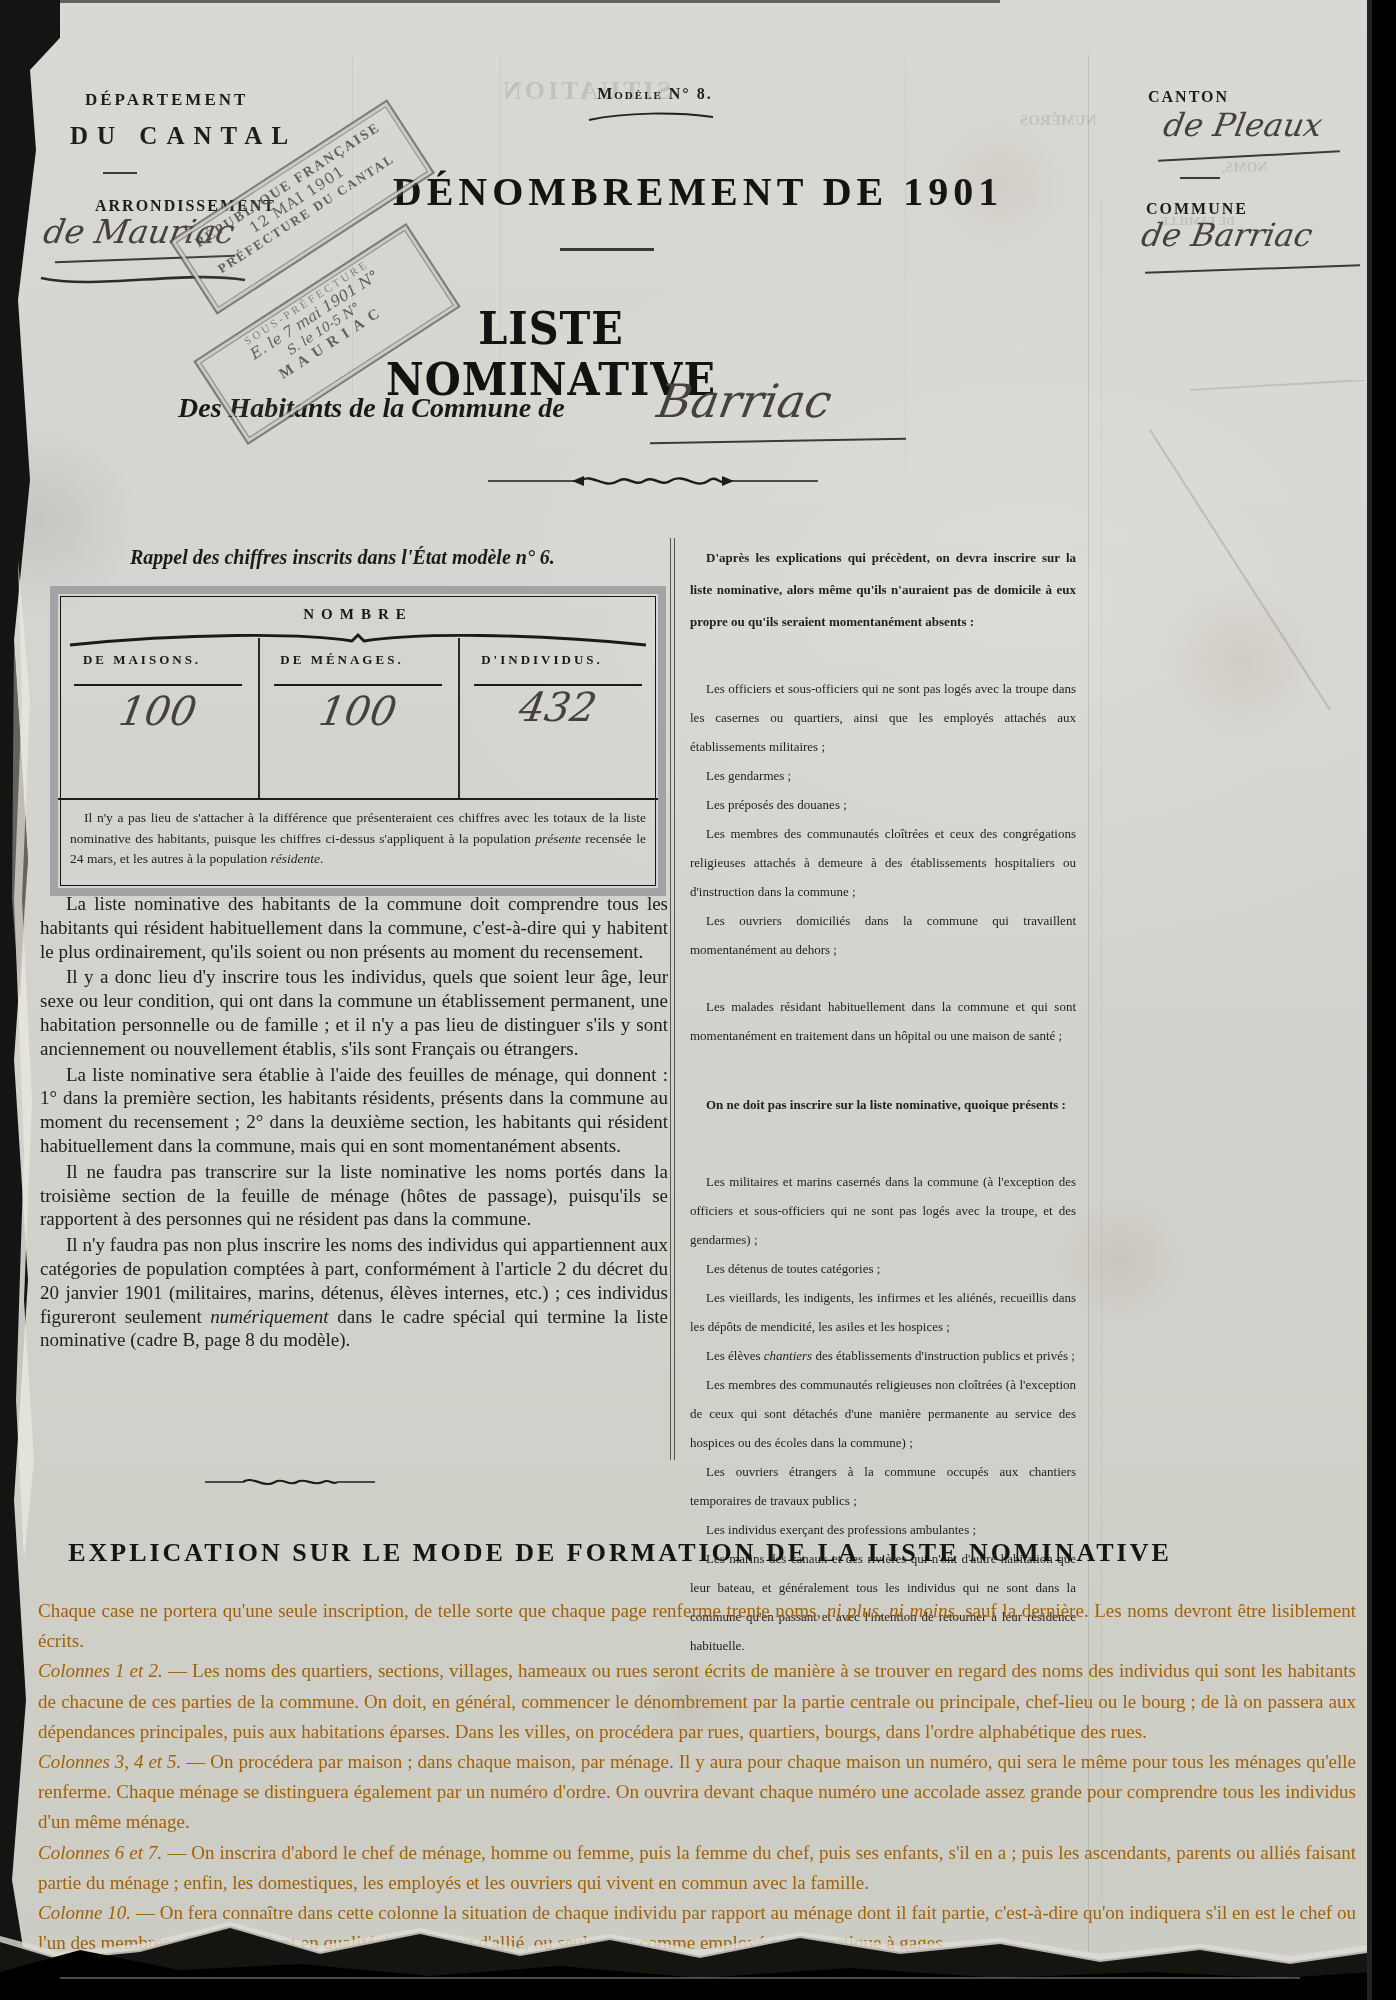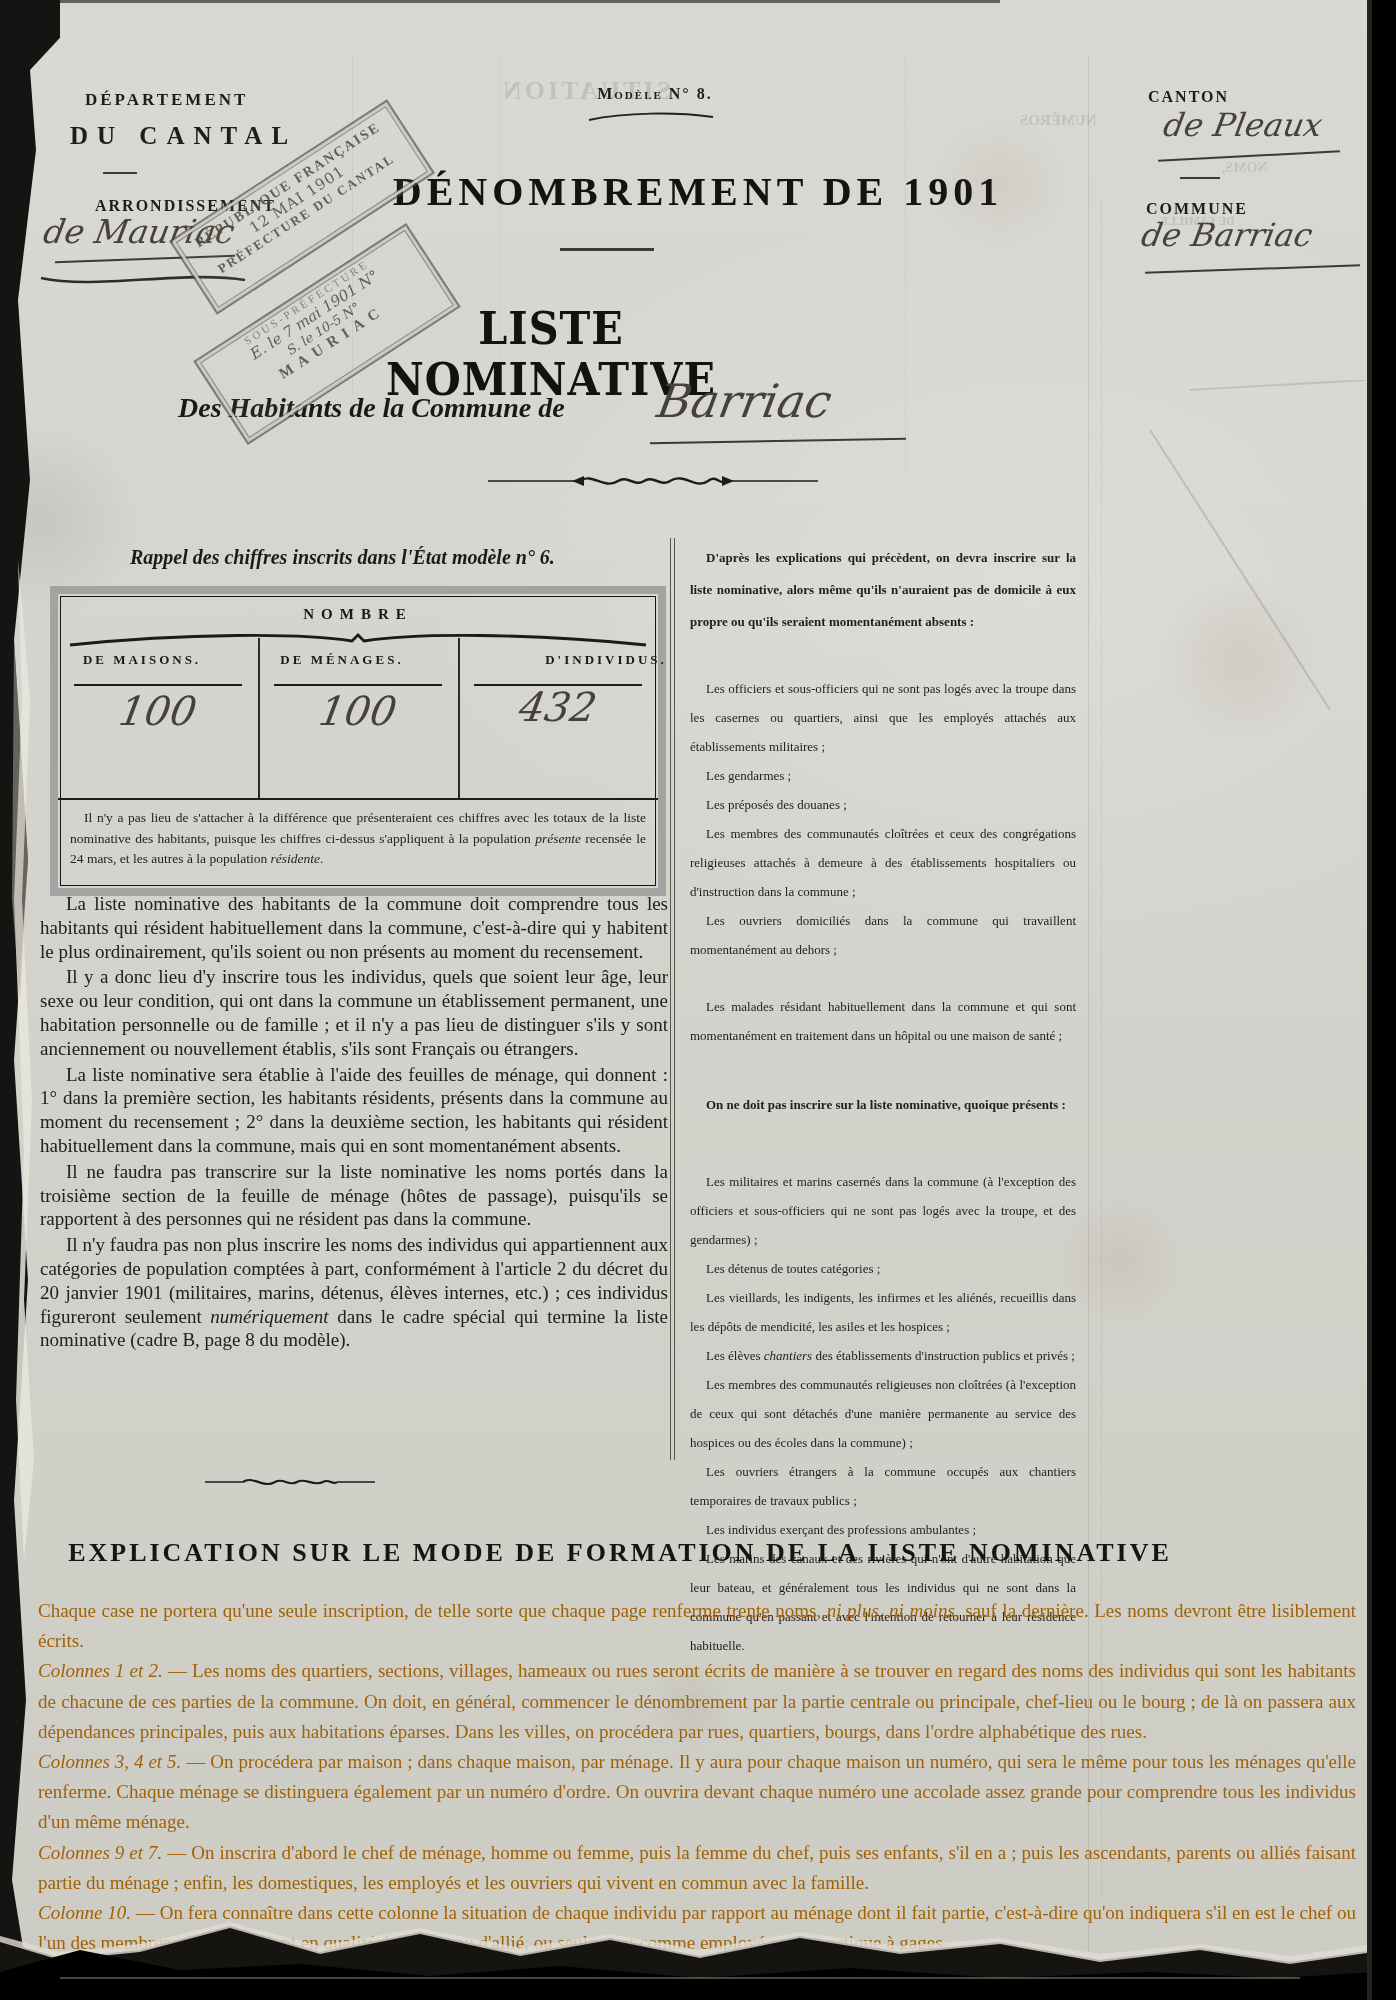--- a/index.html
+++ b/index.html
@@ -191,7 +191,7 @@
     <div class="vsep" style="left:400px;"></div>
     <div class="colhead" style="left:0;">DE MAISONS.</div>
     <div class="colhead" style="left:200px;">DE MÉNAGES.</div>
-    <div class="colhead" style="left:424px;padding-left:40px;">D'INDIVIDUS.</div>
+    <div class="colhead" style="left:400px;">D'INDIVIDUS.</div>
     <div class="colrule" style="left:16px;"></div>
     <div class="colrule" style="left:216px;"></div>
     <div class="colrule" style="left:416px;"></div>

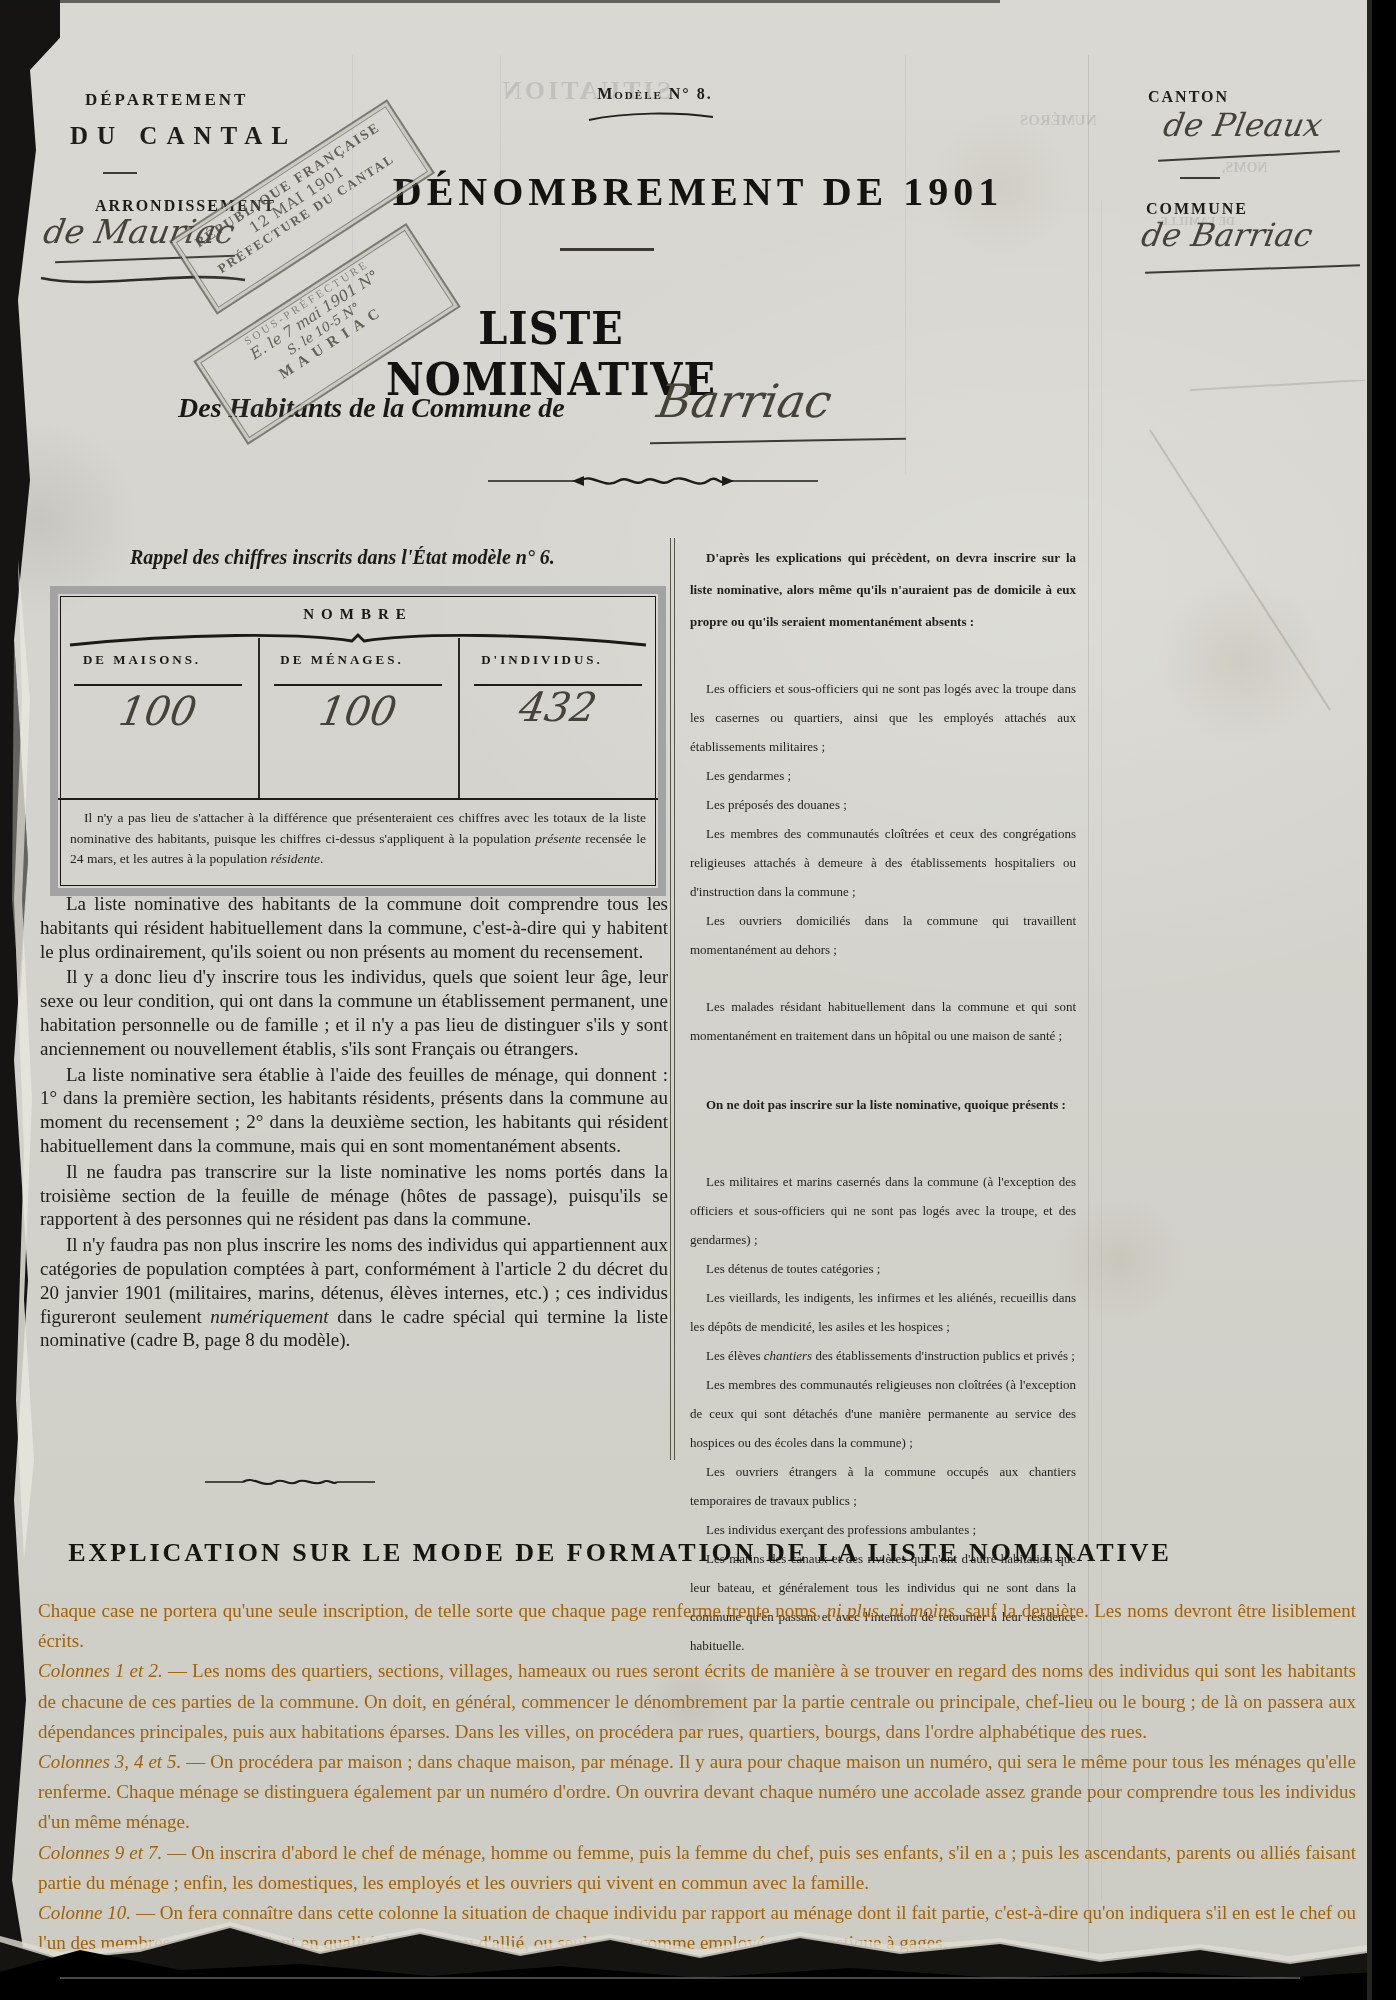--- a/index.html
+++ b/index.html
@@ -240,7 +240,7 @@
     <p><span>Chaque case ne portera qu'une seule inscription, de telle sorte que chaque page renferme trente noms, </span><i>ni plus, ni moins</i><span>, sauf la dernière. Les noms devront être lisiblement écrits.</span></p>
     <p><i class="lead">Colonnes 1 et 2.</i><span> — Les noms des quartiers, sections, villages, hameaux ou rues seront écrits de manière à se trouver en regard des noms des individus qui sont les habitants de chacune de ces parties de la commune. On doit, en général, commencer le dénombrement par la partie centrale ou principale, chef-lieu ou le bourg ; de là on passera aux dépendances principales, puis aux habitations éparses. Dans les villes, on procédera par rues, quartiers, bourgs, dans l'ordre alphabétique des rues.</span></p>
     <p><i class="lead">Colonnes 3, 4 et 5.</i><span> — On procédera par maison ; dans chaque maison, par ménage. Il y aura pour chaque maison un numéro, qui sera le même pour tous les ménages qu'elle renferme. Chaque ménage se distinguera également par un numéro d'ordre. On ouvrira devant chaque numéro une accolade assez grande pour comprendre tous les individus d'un même ménage.</span></p>
-    <p><i class="lead">Colonnes 9 et 7.</i><span> — On inscrira d'abord le chef de ménage, homme ou femme, puis la femme du chef, puis ses enfants, s'il en a ; puis les ascendants, parents ou alliés faisant partie du ménage ; enfin, les domestiques, les employés et les ouvriers qui vivent en commun avec la famille.</span></p>
+    <p><i class="lead">Colonnes 6 et 7.</i><span> — On inscrira d'abord le chef de ménage, homme ou femme, puis la femme du chef, puis ses enfants, s'il en a ; puis les ascendants, parents ou alliés faisant partie du ménage ; enfin, les domestiques, les employés et les ouvriers qui vivent en commun avec la famille.</span></p>
     <p><i class="lead">Colonne 10.</i><span> — On fera connaître dans cette colonne la situation de chaque individu par rapport au ménage dont il fait partie, c'est-à-dire qu'on indiquera s'il en est le chef ou l'un des membres, s'il y appartient en qualité de parent ou d'allié, ou seulement comme employé ou domestique à gages.</span></p>
   </div>
 

